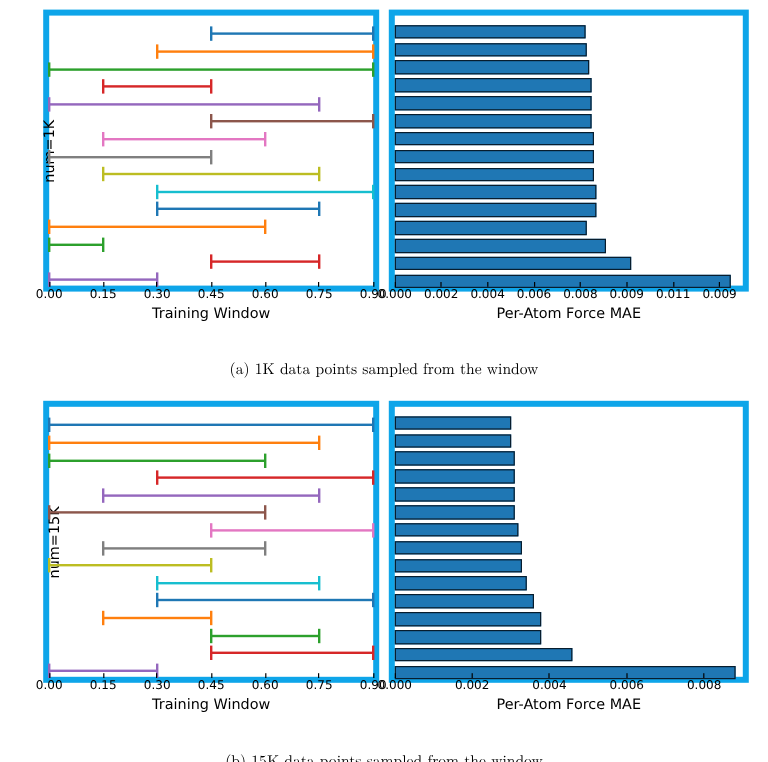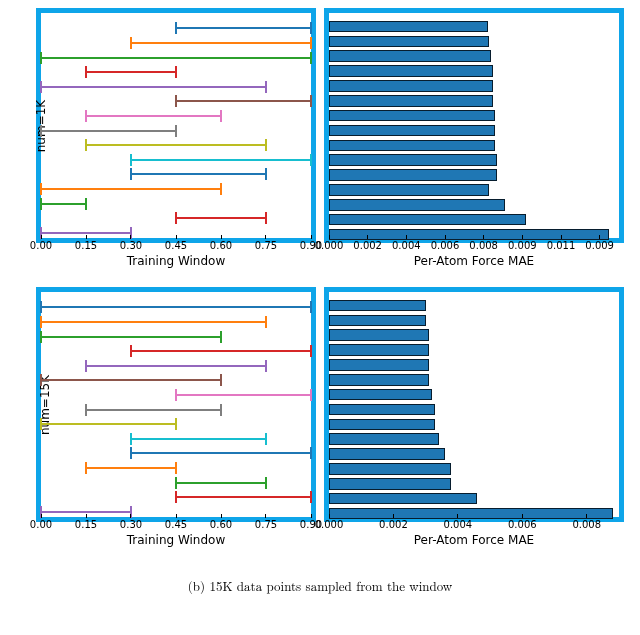--- a/index.html
+++ b/index.html
@@ -237,6 +237,7 @@
       </div>
   </div>
   <div class="spacer-below"></div>
+  <div class="caption">(a) 1K data points sampled from the window</div>
 
   <div class="panel-row">
     <div class="plot plot-left" id="left-b">

